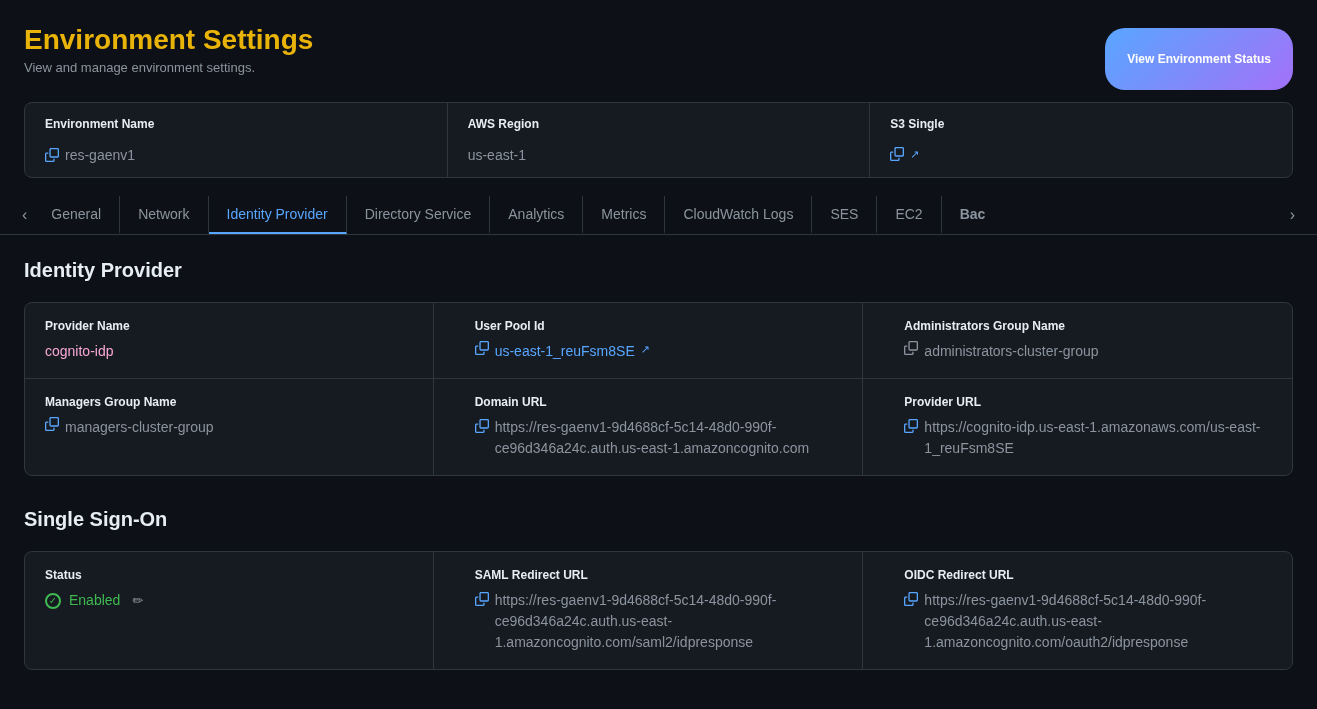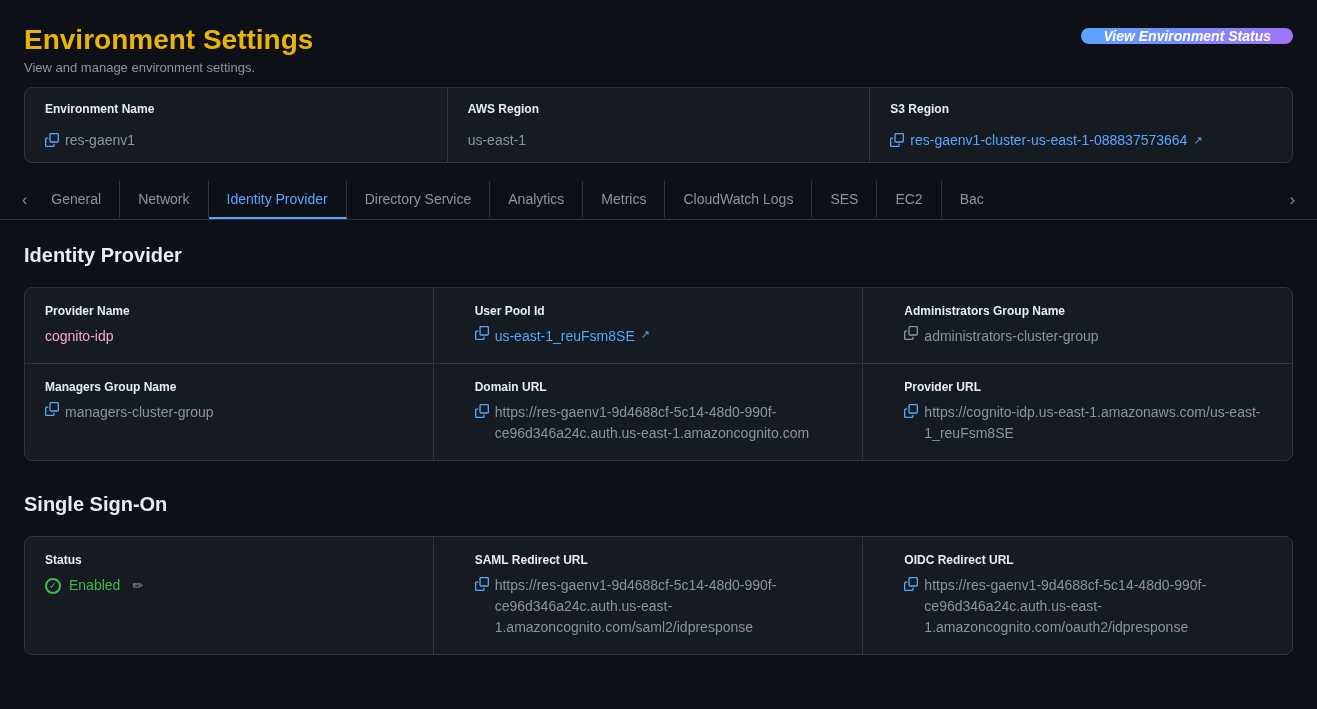--- a/index.html
+++ b/index.html
@@ -34,13 +34,12 @@
       color: #fff;
       border: none;
       border-radius: 20px;
-      padding: 0 22px;
-      font-size: 14px;
+      padding: 24px 22px;
+      font-size: 12px;
       font-weight: 600;
       cursor: pointer;
       white-space: nowrap;
       margin-top: 4px;
-      font-style: italic;
     }
 
     .env-info-bar {

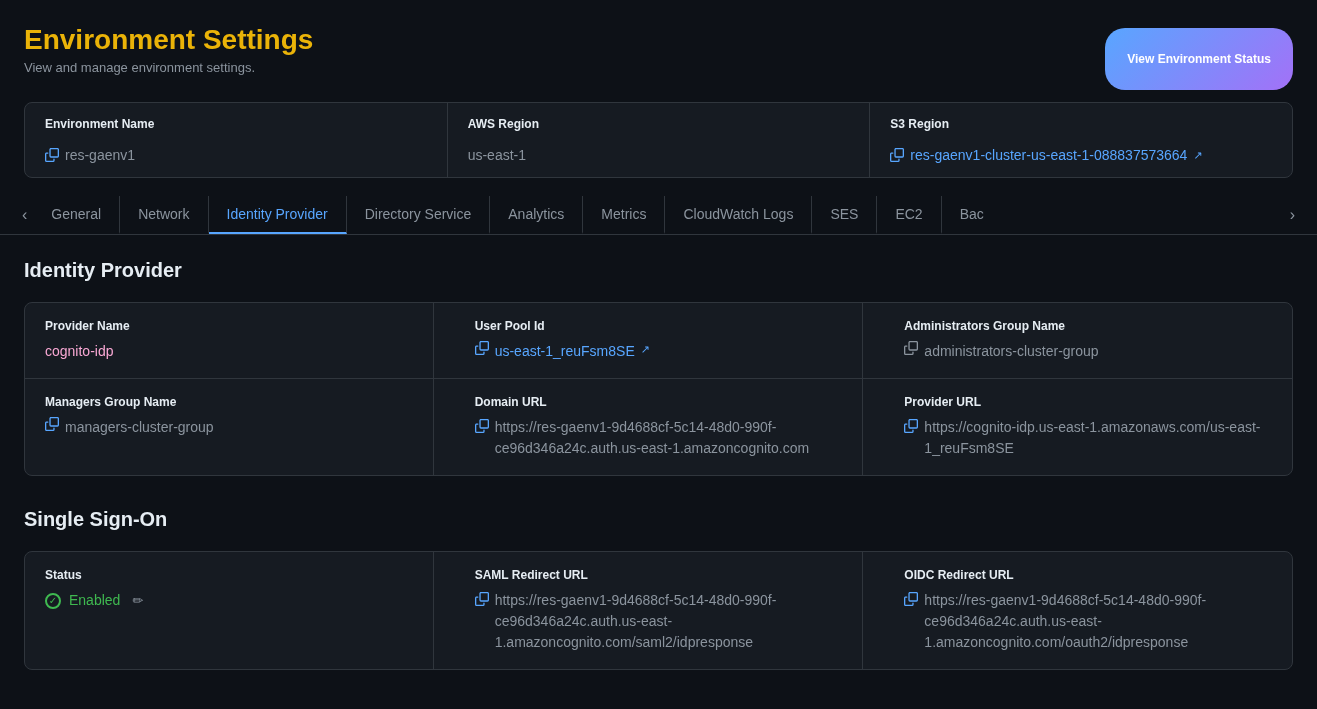--- a/index.html
+++ b/index.html
@@ -239,7 +239,7 @@
     </div>
   </div>
   <div class="env-info-cell">
-    <div class="env-info-label">S3 Region</div>
+    <div class="env-info-label">S3 Single</div>
     <div class="env-info-value">
       <svg class="copy-svg copy-icon" viewBox="0 0 16 16" fill="#58a6ff" width="14" height="14">
         <path d="M0 6.75C0 5.784.784 5 1.75 5h1.5a.75.75 0 0 1 0 1.5h-1.5a.25.25 0 0 0-.25.25v7.5c0 .138.112.25.25.25h7.5a.25.25 0 0 0 .25-.25v-1.5a.75.75 0 0 1 1.5 0v1.5A1.75 1.75 0 0 1 9.25 16h-7.5A1.75 1.75 0 0 1 0 14.25Z"></path>

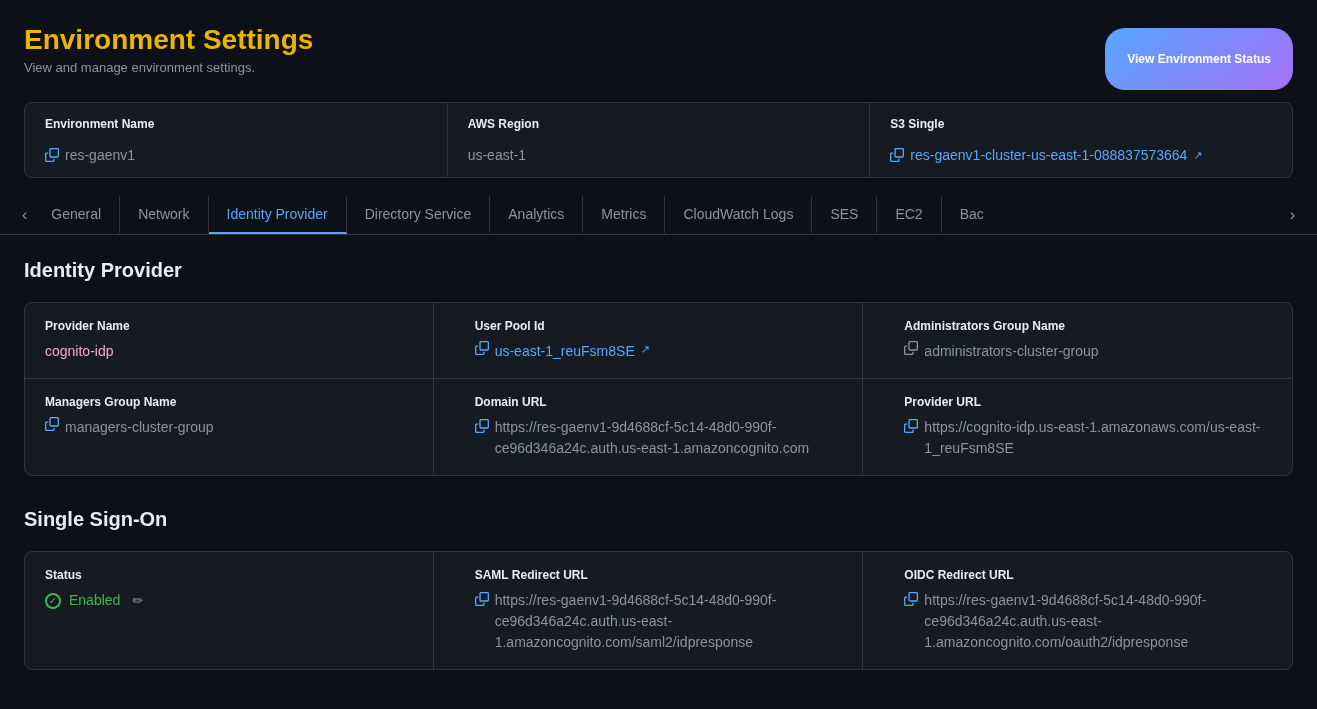--- a/index.html
+++ b/index.html
@@ -245,7 +245,6 @@
         <path d="M0 6.75C0 5.784.784 5 1.75 5h1.5a.75.75 0 0 1 0 1.5h-1.5a.25.25 0 0 0-.25.25v7.5c0 .138.112.25.25.25h7.5a.25.25 0 0 0 .25-.25v-1.5a.75.75 0 0 1 1.5 0v1.5A1.75 1.75 0 0 1 9.25 16h-7.5A1.75 1.75 0 0 1 0 14.25Z"></path>
         <path d="M5 1.75C5 .784 5.784 0 6.75 0h7.5C15.216 0 16 .784 16 1.75v7.5A1.75 1.75 0 0 1 14.25 11h-7.5A1.75 1.75 0 0 1 5 9.25Zm1.75-.25a.25.25 0 0 0-.25.25v7.5c0 .138.112.25.25.25h7.5a.25.25 0 0 0 .25-.25v-7.5a.25.25 0 0 0-.25-.25Z"></path>
       </svg>
-      <a class="link-blue" href="#">res-gaenv1-cluster-us-east-1-088837573664</a>
       <span class="external-icon">↗</span>
     </div>
   </div>

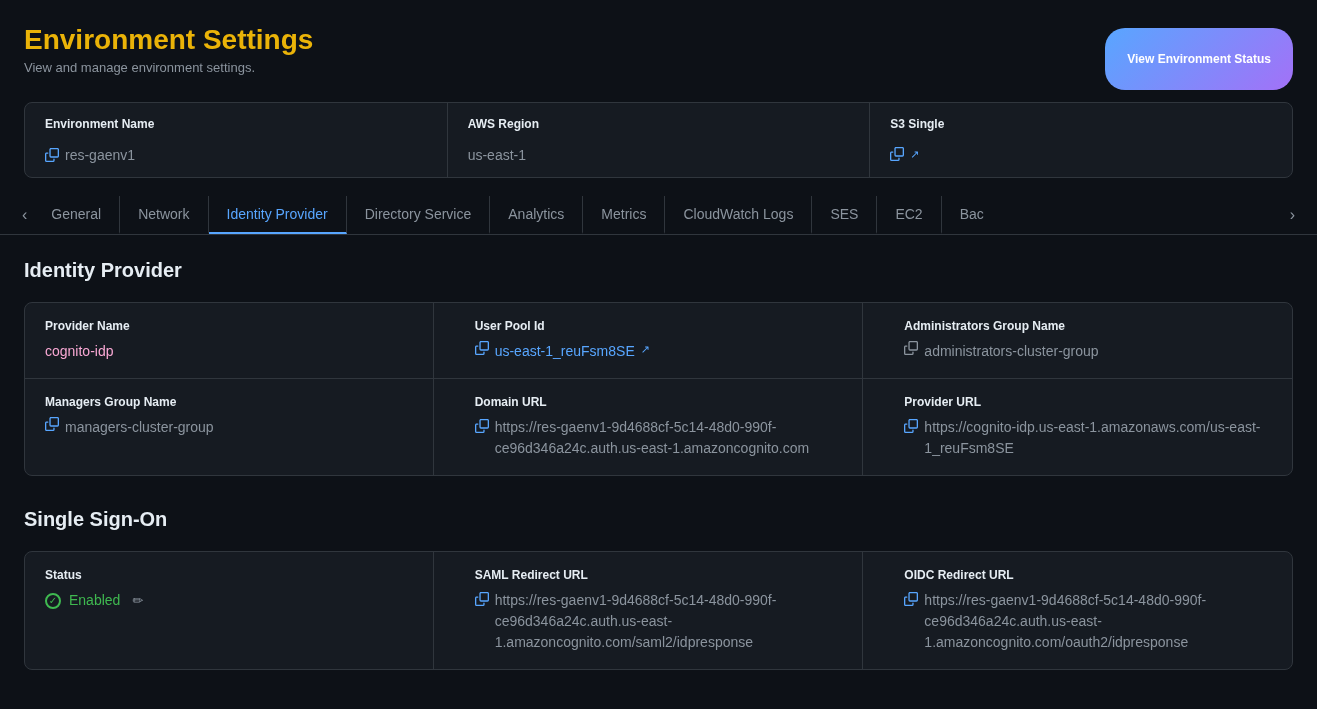--- a/index.html
+++ b/index.html
@@ -117,7 +117,7 @@
       border-right: 1px solid #30363d;
       transition: color 0.15s;
     }
-    .tab:last-child { border-right: none; }
+    .tab:last-child { border-right: none; font-weight: bold; }
     .tab.active {
       color: #58a6ff;
       border-bottom: 2px solid #58a6ff;

